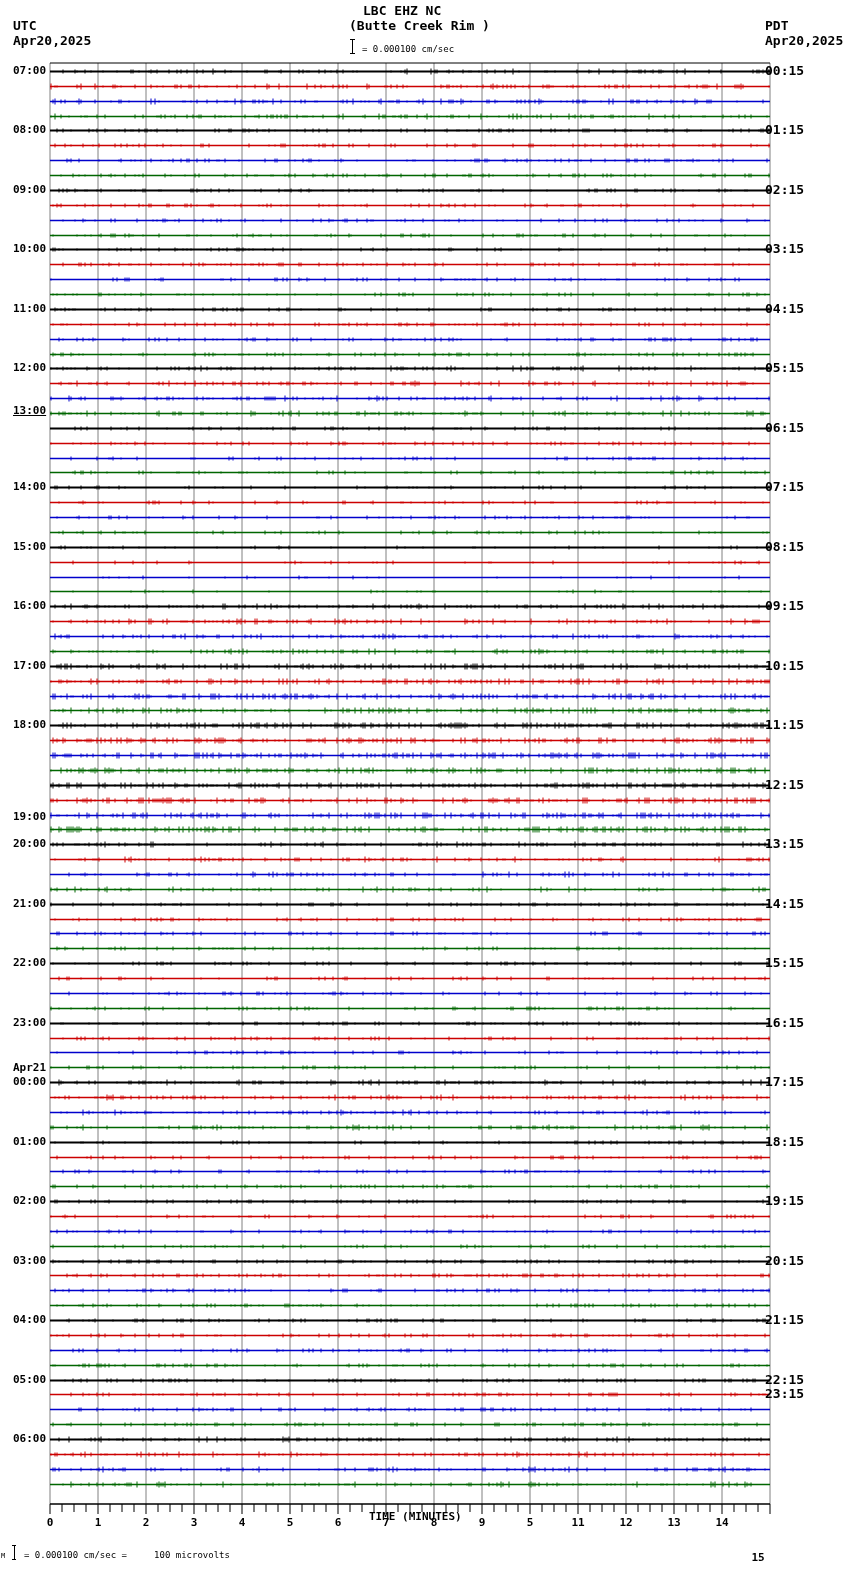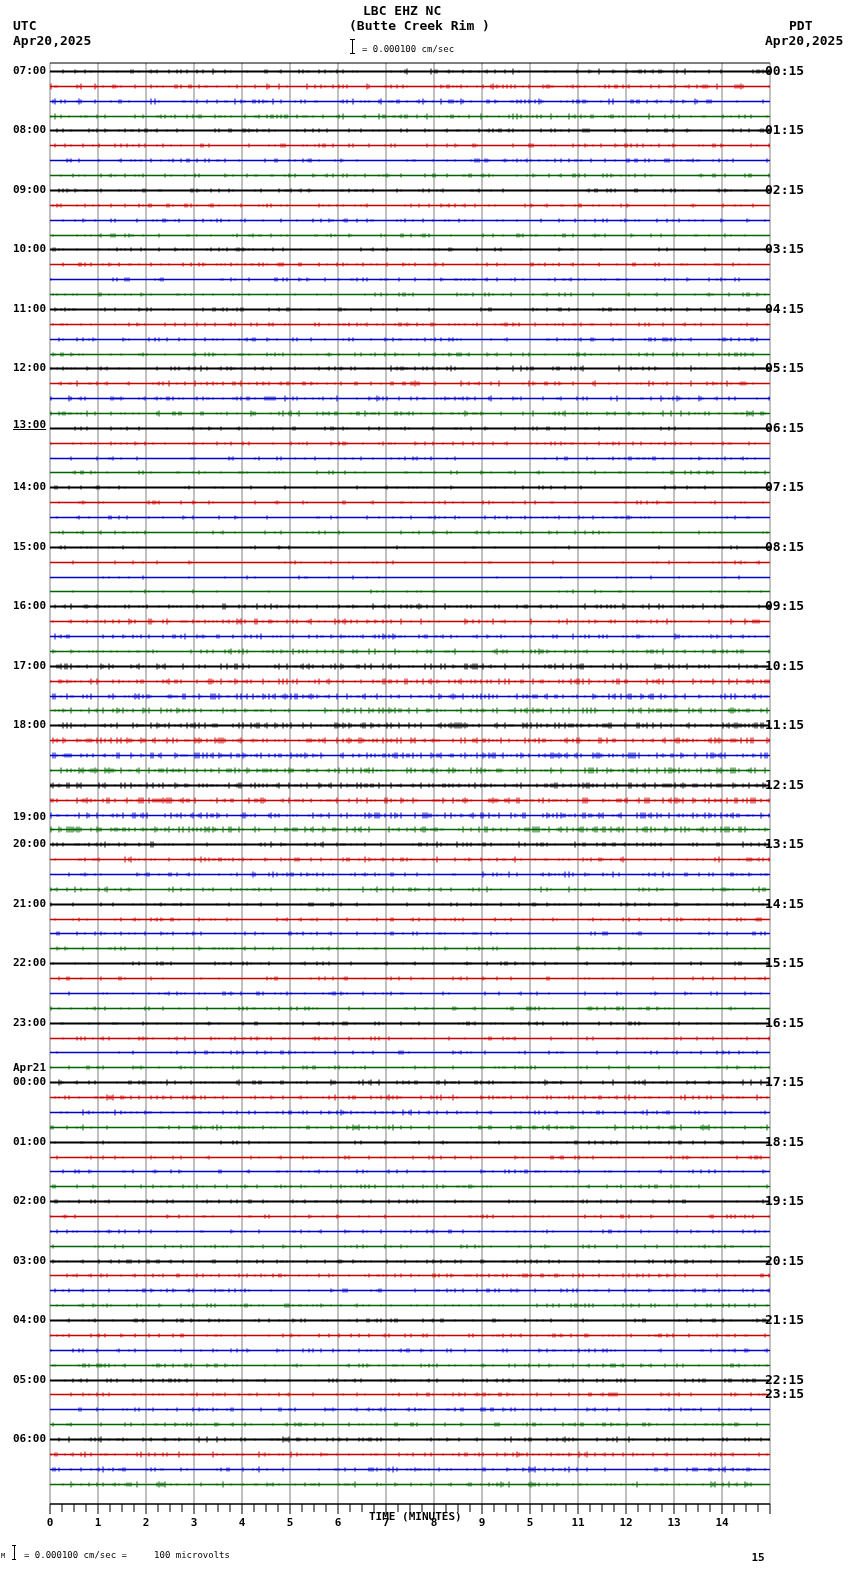--- a/index.html
+++ b/index.html
@@ -18,7 +18,7 @@
 <div class="txt" style="left:349px;top:19px;">(Butte Creek Rim )</div>
 <div class="txt" style="left:13px;top:19px;">UTC</div>
 <div class="txt" style="left:13px;top:34px;">Apr20,2025</div>
-<div class="txt" style="left:765px;top:19px;margin-left:24px;">PDT</div>
+<div class="txt" style="left:765px;top:19px;">PDT</div>
 <div class="txt" style="left:765px;top:34px;">Apr20,2025</div>
 <div style="position:absolute;left:352px;top:39px;width:1px;height:14px;background:#000;"></div>
 <div style="position:absolute;left:350px;top:39px;width:5px;height:1px;background:#000;"></div>

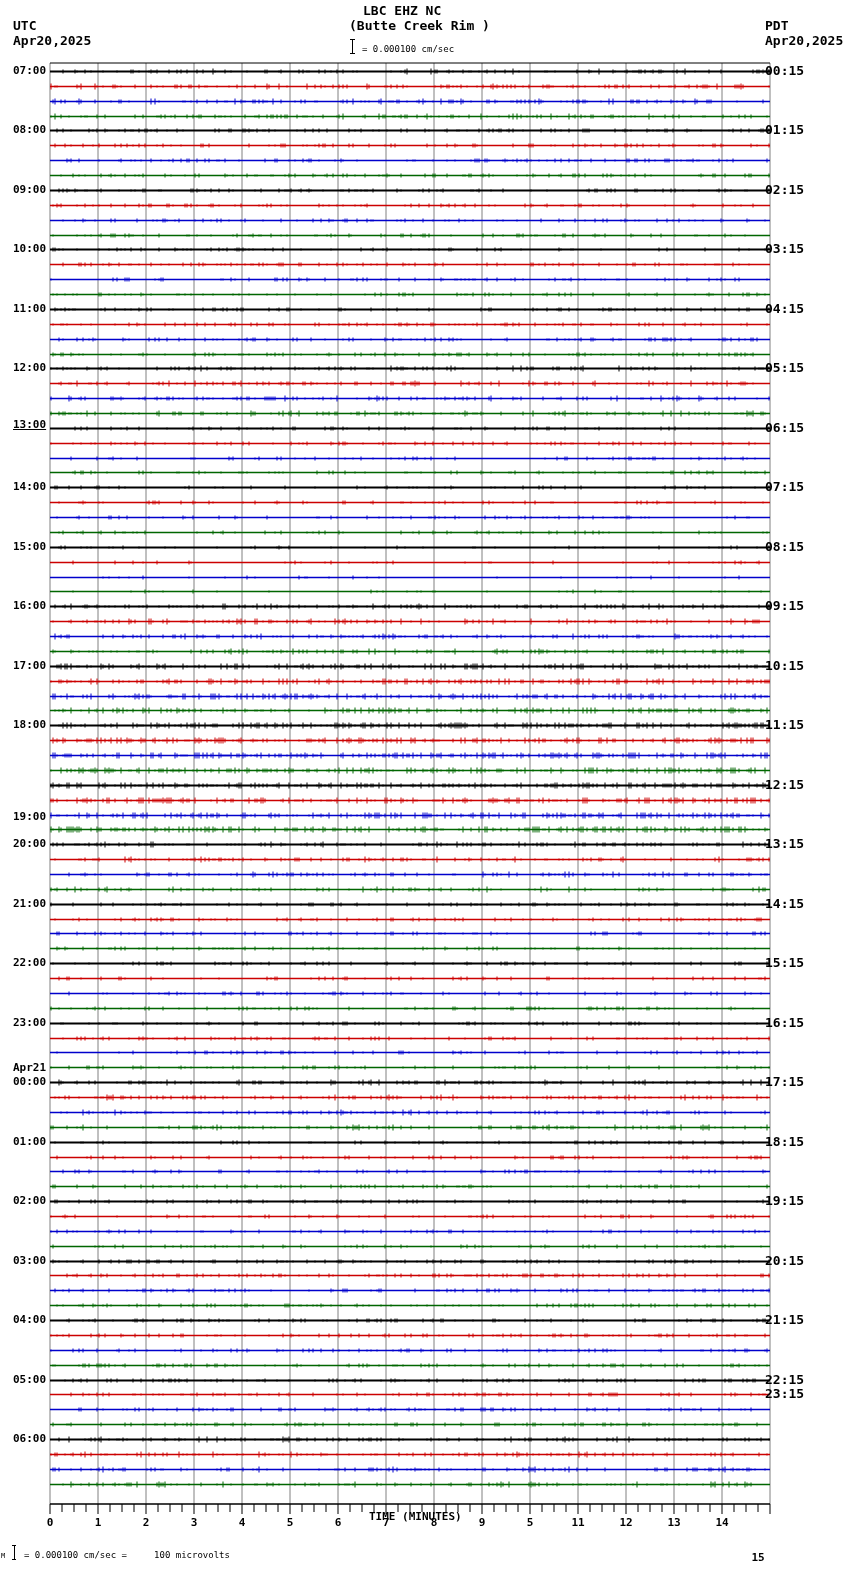--- a/index.html
+++ b/index.html
@@ -321,7 +321,7 @@
     <div class="lbl-left" style="top: 243.44px;">10:00</div>
     <div class="lbl-left" style="top: 302.92px;">11:00</div>
     <div class="lbl-left" style="top: 362.4px;">12:00</div>
-    <div class="lbl-left" style="top: 419px; text-decoration: underline;">13:00</div>
+    <div class="lbl-left" style="top: 405px; text-decoration: underline;">13:00</div>
     <div class="lbl-left" style="top: 481.36px;">14:00</div>
     <div class="lbl-left" style="top: 540.84px;">15:00</div>
     <div class="lbl-left" style="top: 600.32px;">16:00</div>

